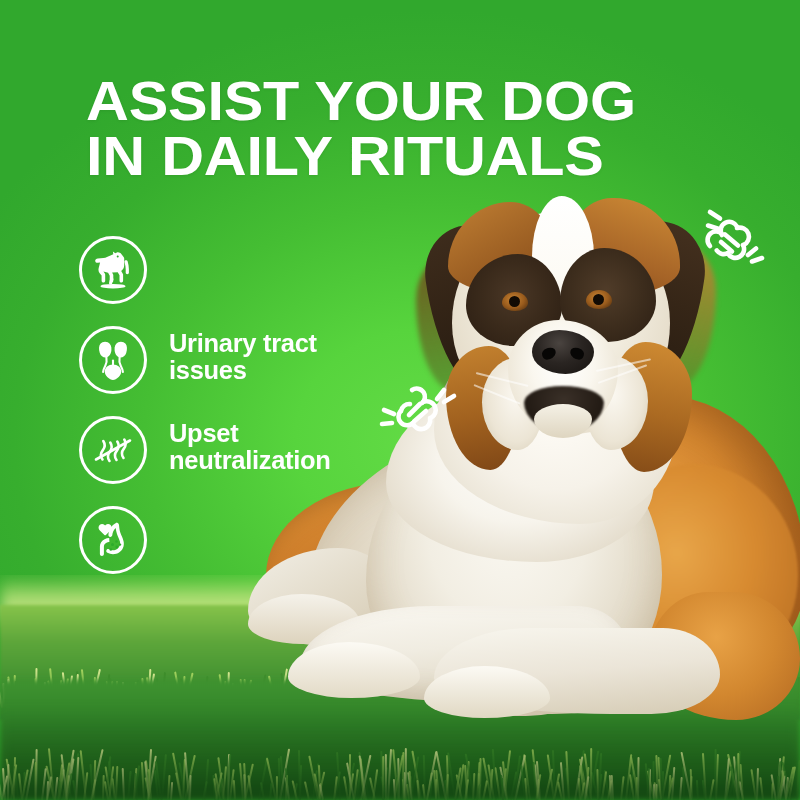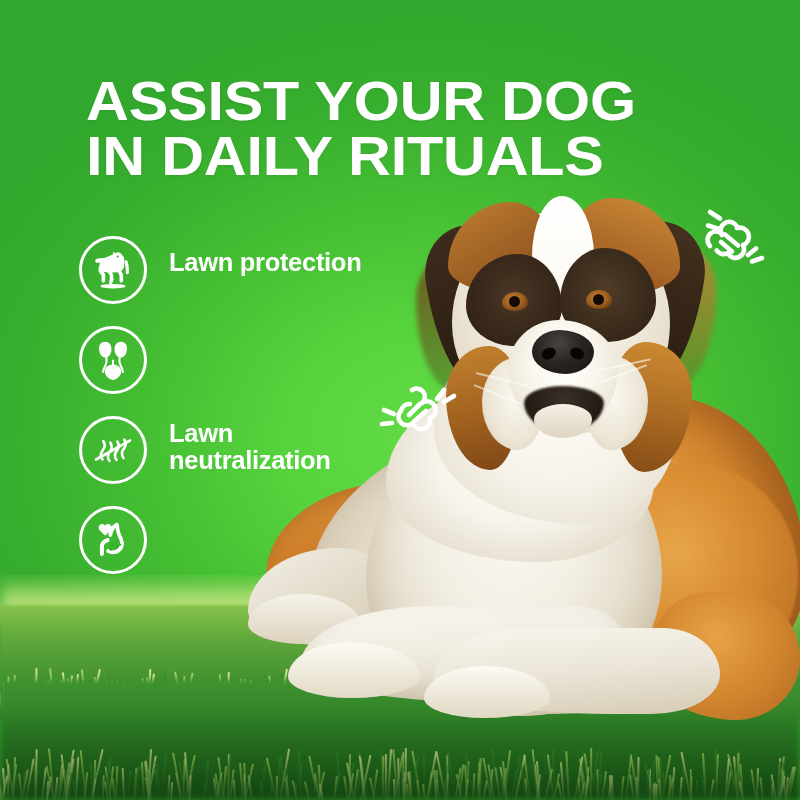--- a/index.html
+++ b/index.html
@@ -931,7 +931,6 @@
           <circle cx="26.7" cy="6.5" r="1" fill="#2eab2c"></circle>
         </svg>
       </div>
-      <div class="f-label">Lawn protection</div>
     </div>
 
     <div class="feature two">

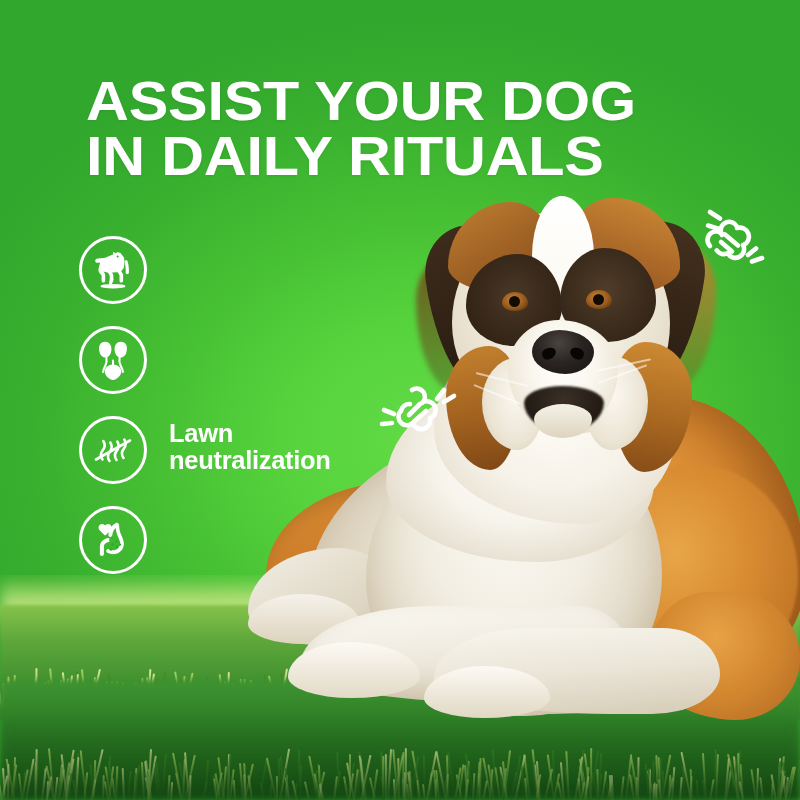--- a/index.html
+++ b/index.html
@@ -944,6 +944,8 @@
           <path d="M20 22.6v4.6" stroke="#fff" stroke-width="2.1" stroke-linecap="round"></path>
         </svg>
       </div>
+      <div class="f-label">Urinary tract
+issues</div>
     </div>
 
     <div class="feature two">

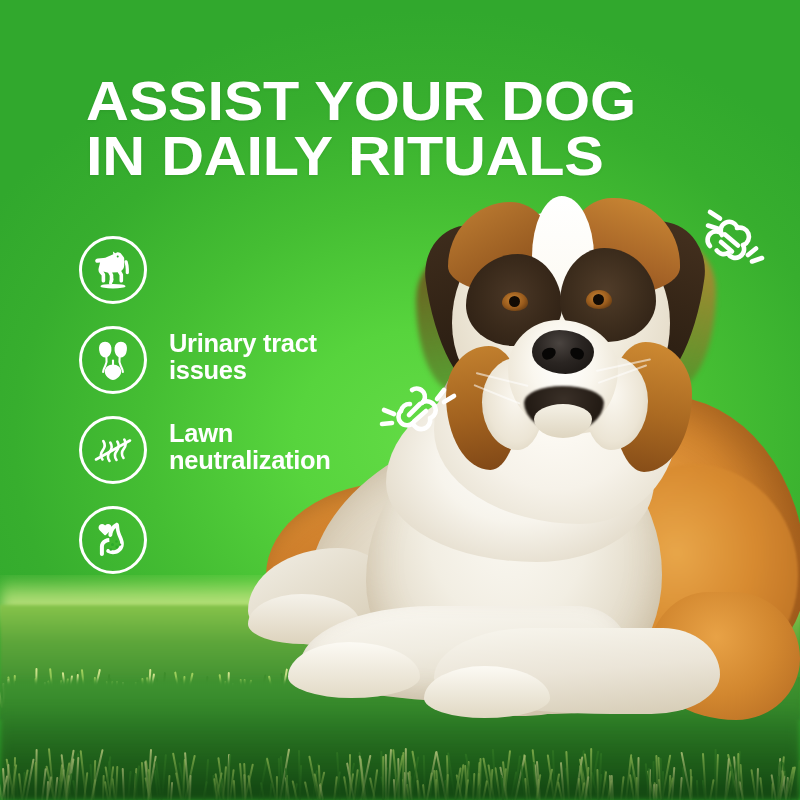--- a/index.html
+++ b/index.html
@@ -958,7 +958,7 @@
           <path d="M5 31.5 39 12.5" stroke-width="2.6"></path>
         </svg>
       </div>
-      <div class="f-label">Lawn
+      <div class="f-label">Upset
 neutralization</div>
     </div>
 

